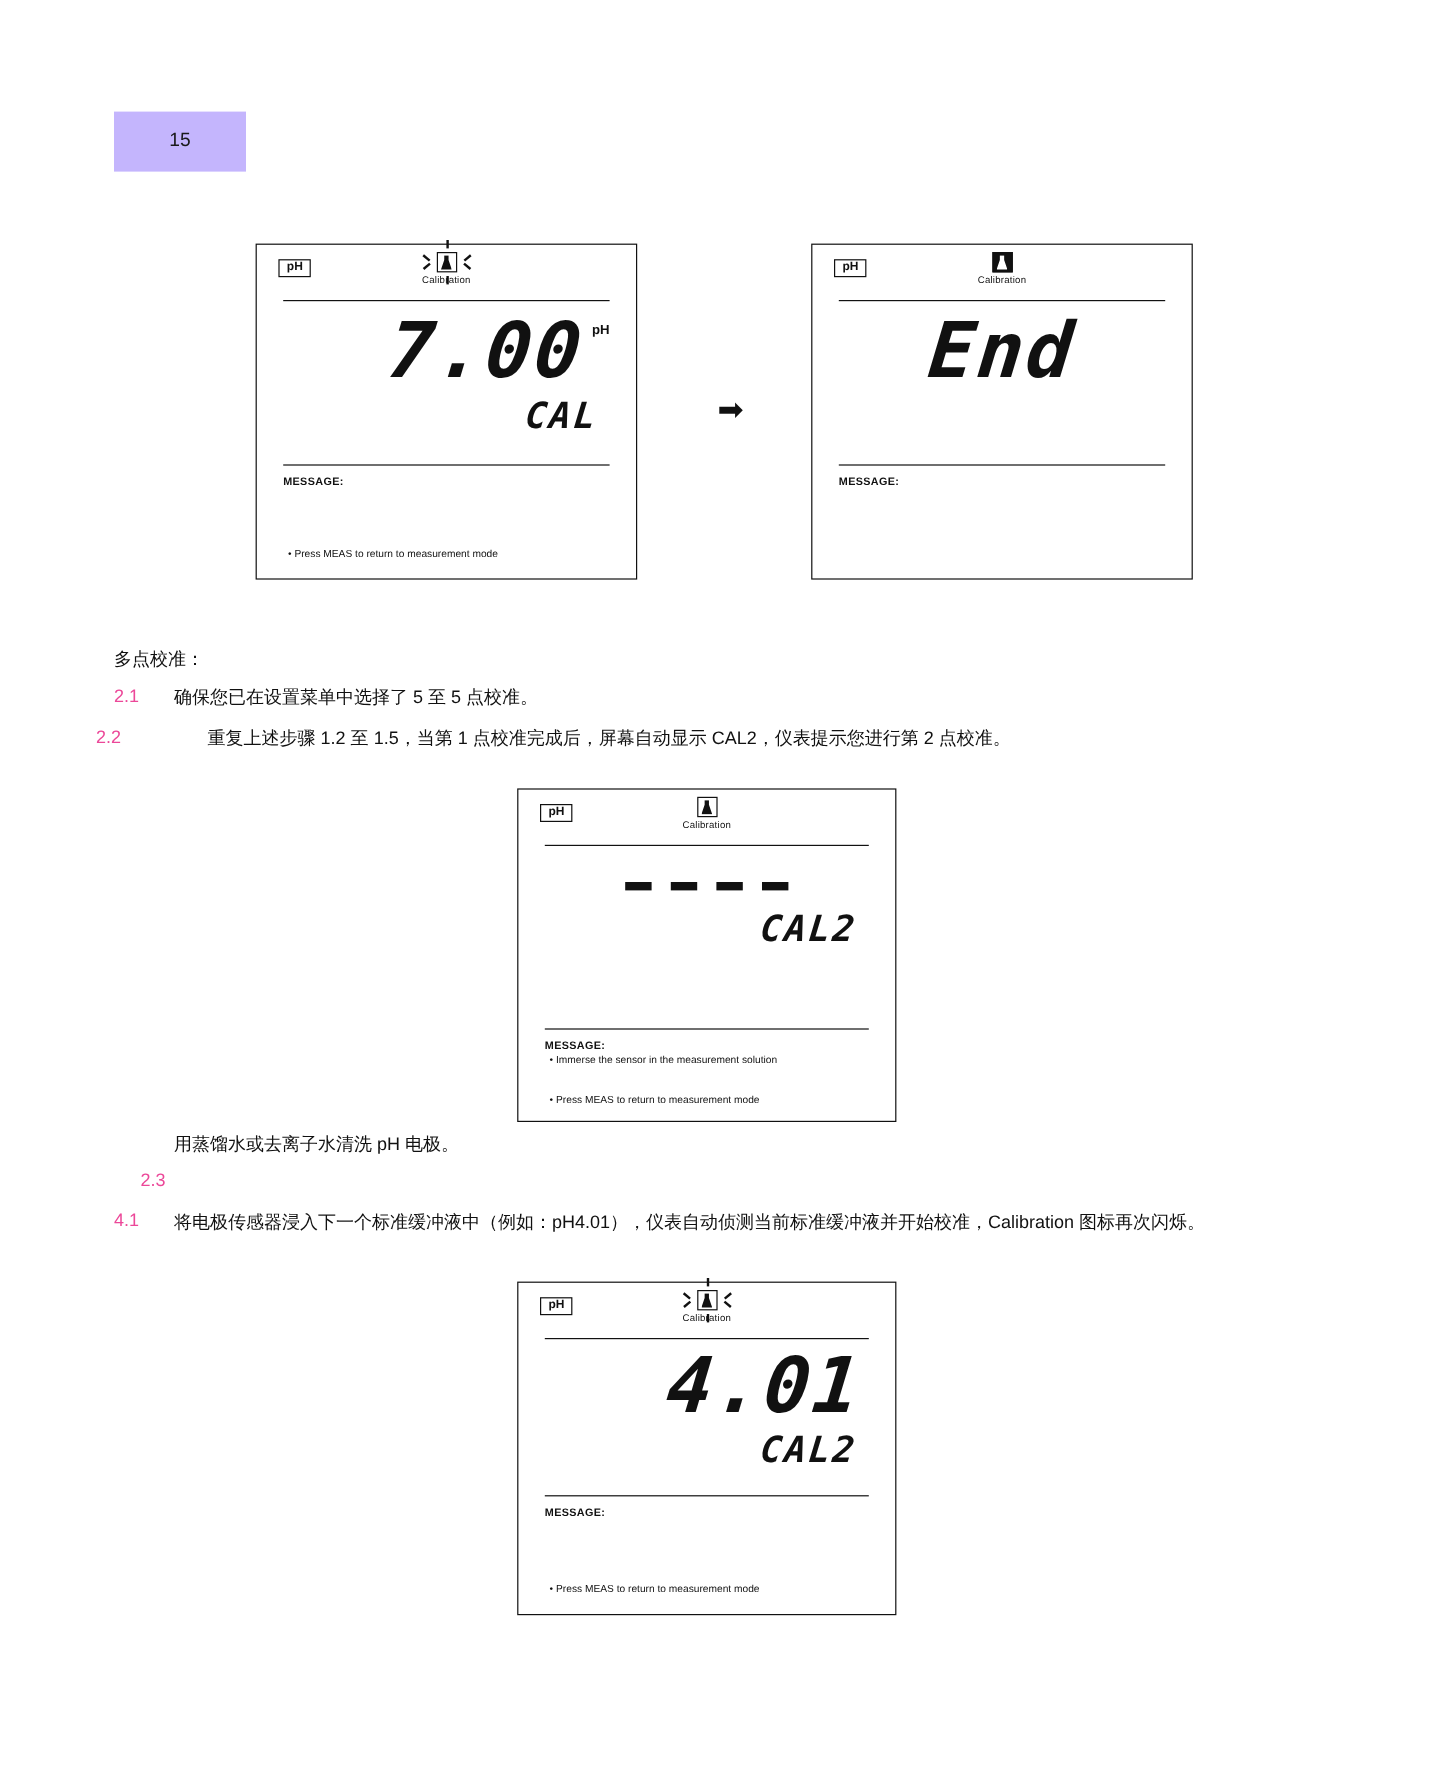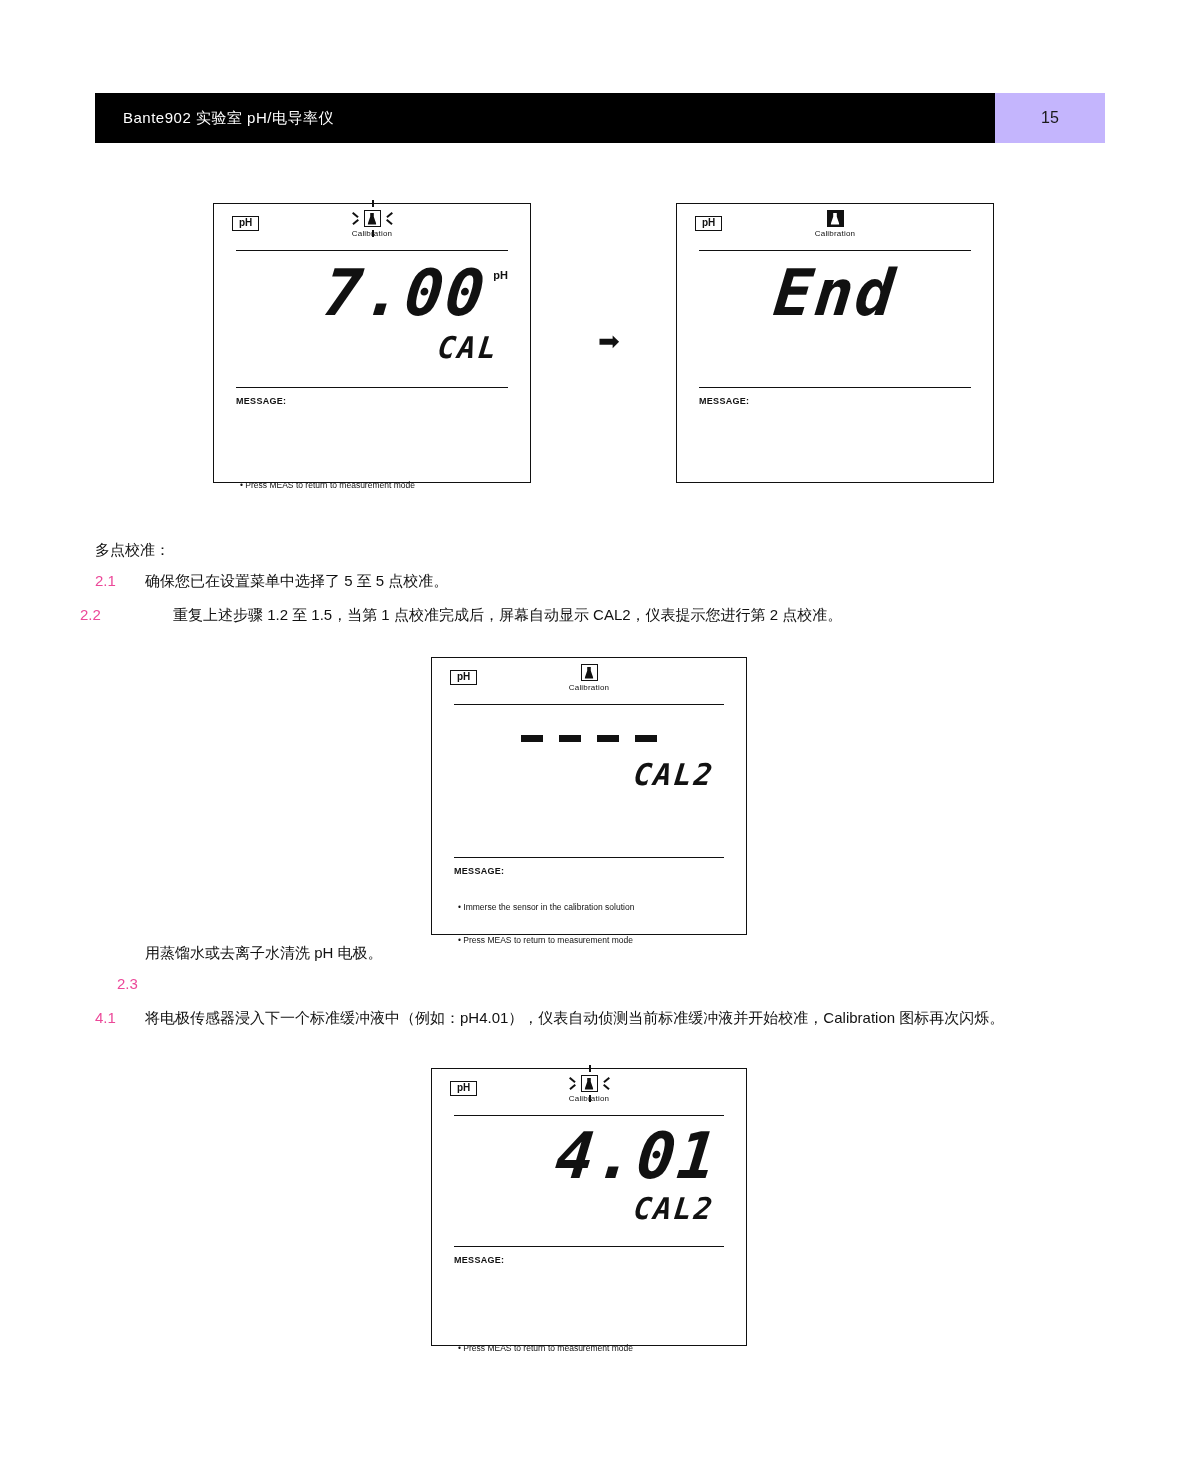--- a/index.html
+++ b/index.html
@@ -219,9 +219,6 @@
 <body>
 
 <div class="header">
-  <div class="header-bar">
-    <span class="header-title">Bante902 实验室 pH/电导率仪</span>
-  </div>
   <div class="header-page">
     <span>15</span>
   </div>

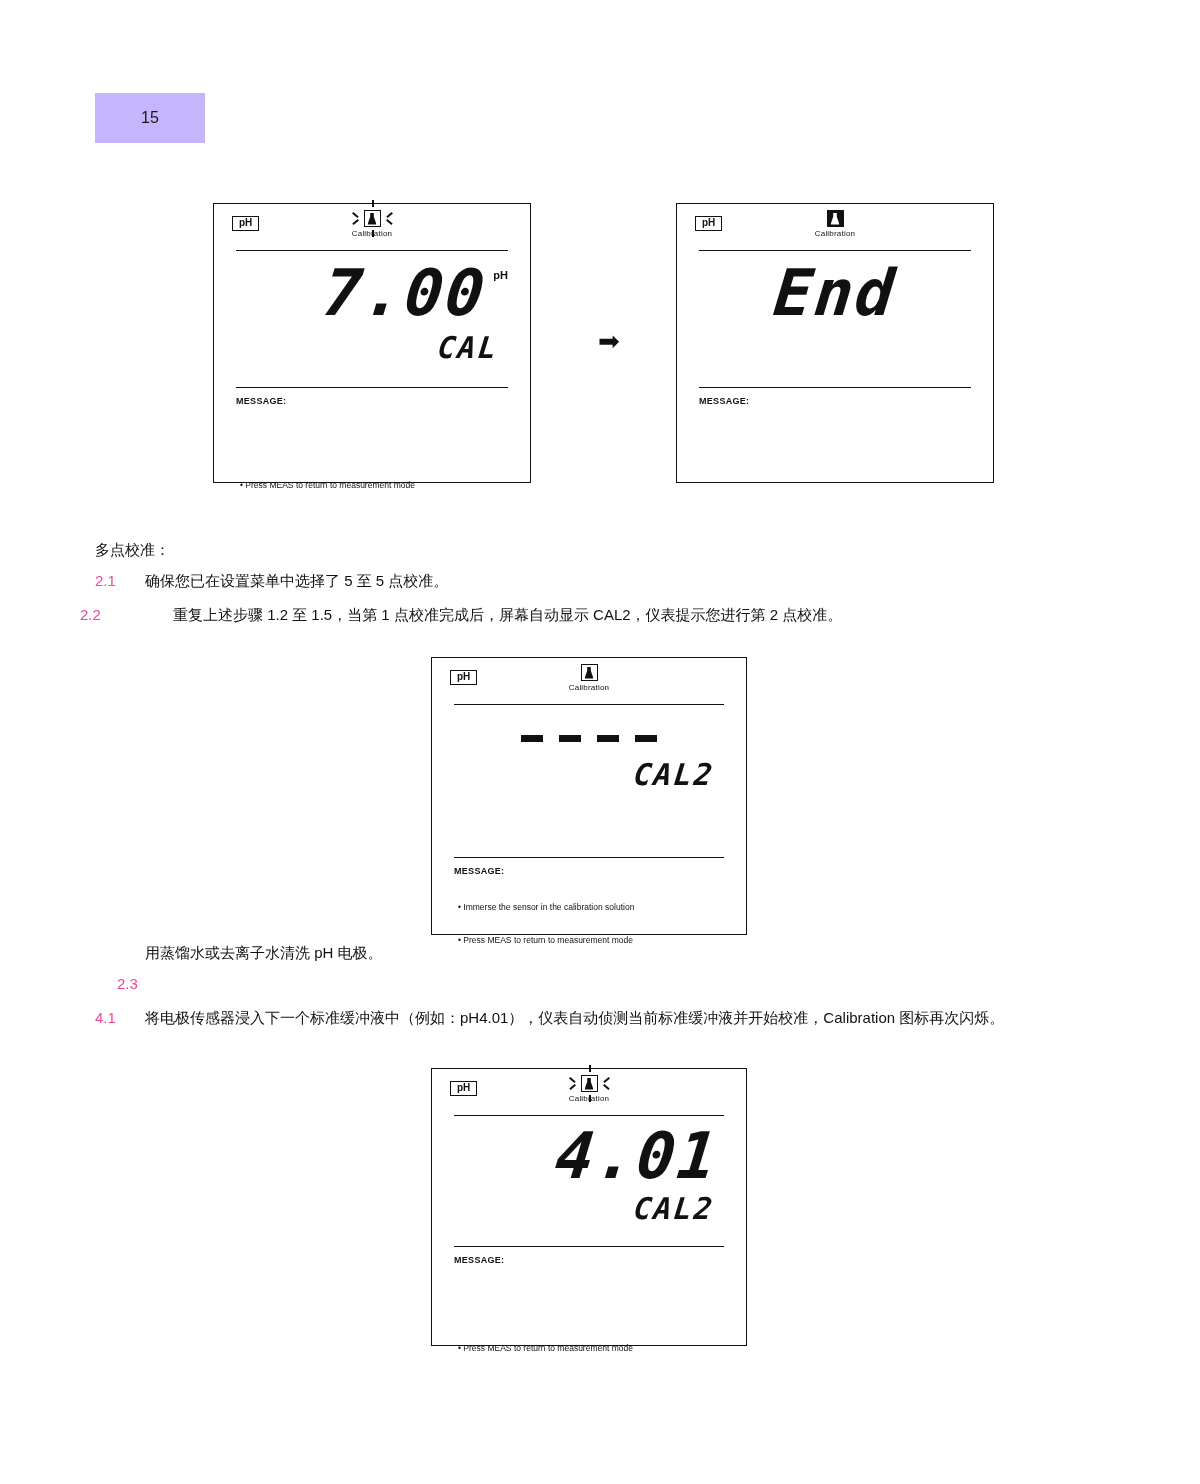--- a/index.html
+++ b/index.html
@@ -182,7 +182,6 @@
     font-size: 8.5px;
     padding-left: 26px;
     color: #111;
-    margin-top: 24px;
   }
 
   

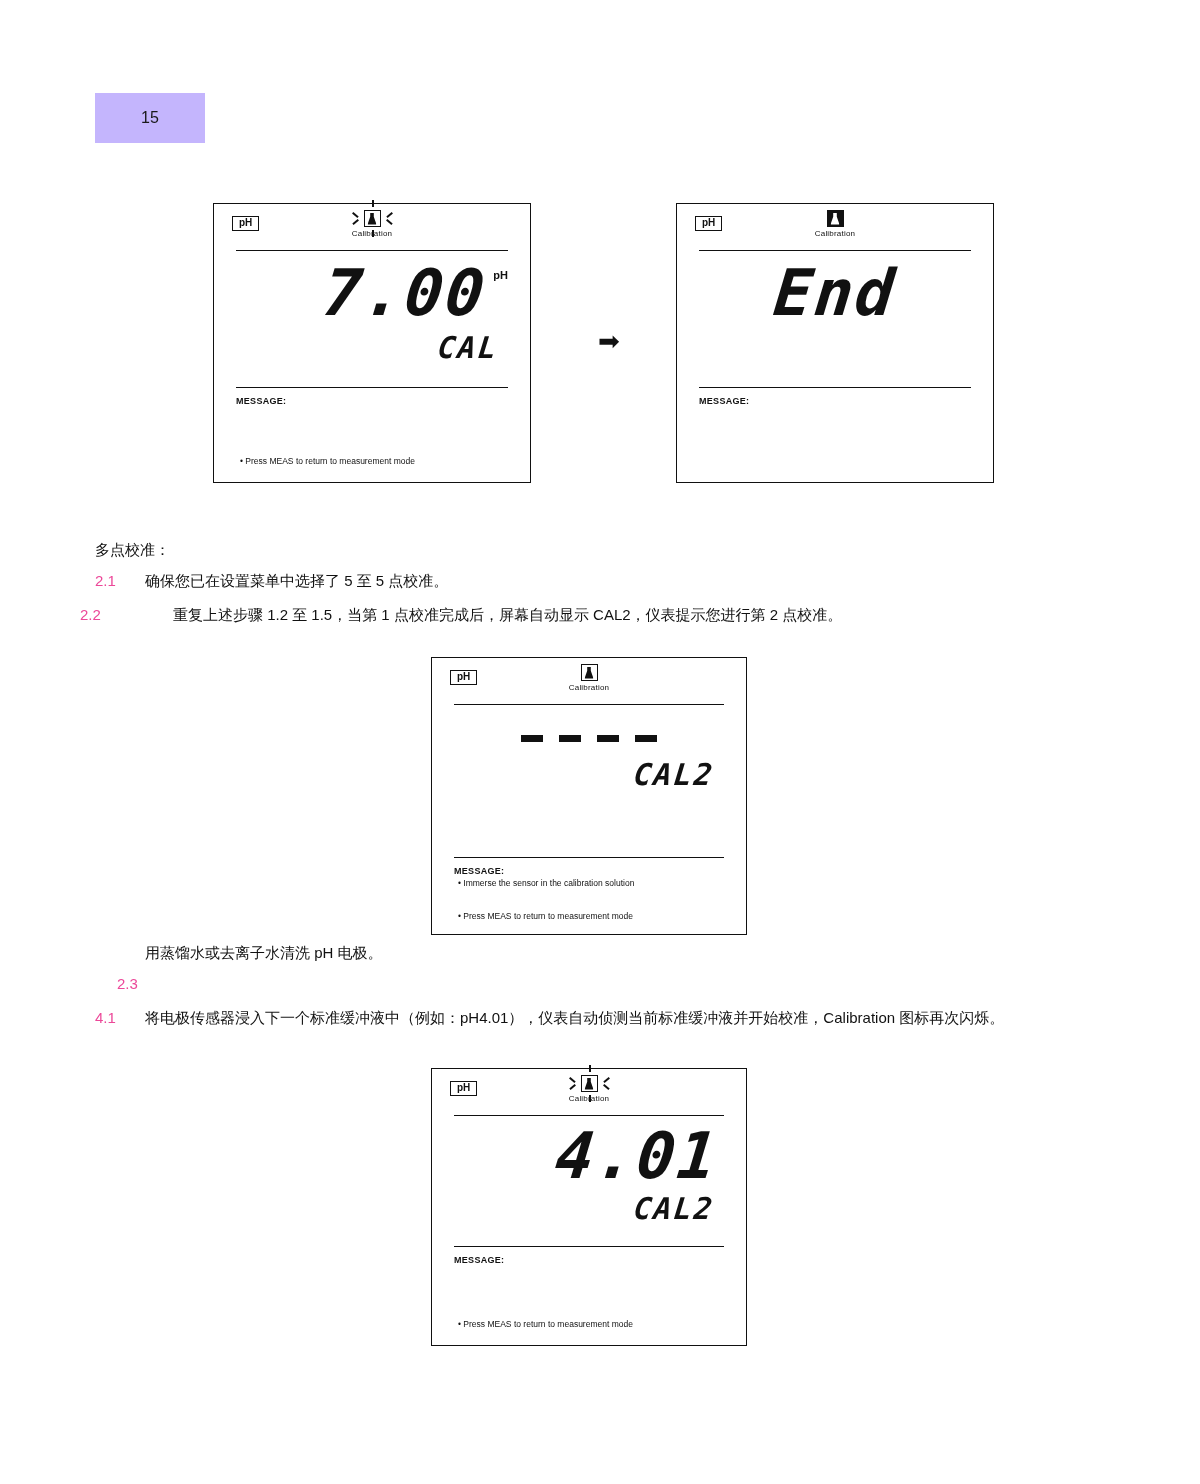--- a/index.html
+++ b/index.html
@@ -302,7 +302,7 @@
   </div>
   <div class="rule" style="margin-top:2px;"></div>
   <div class="message-label" style="margin-top:8px;">MESSAGE:</div>
-  <div class="msg-line" style="position:absolute; left:0; top:220px;">• Immerse the sensor in the calibration solution</div>
+  <div class="msg-line" style="position:absolute; left:0; top:220px;">• Immerse the sensor in the measurement solution</div>
   <div class="msg-line" style="position:absolute; left:0; top:253px;">• Press MEAS to return to measurement mode</div>
 </div>
 

